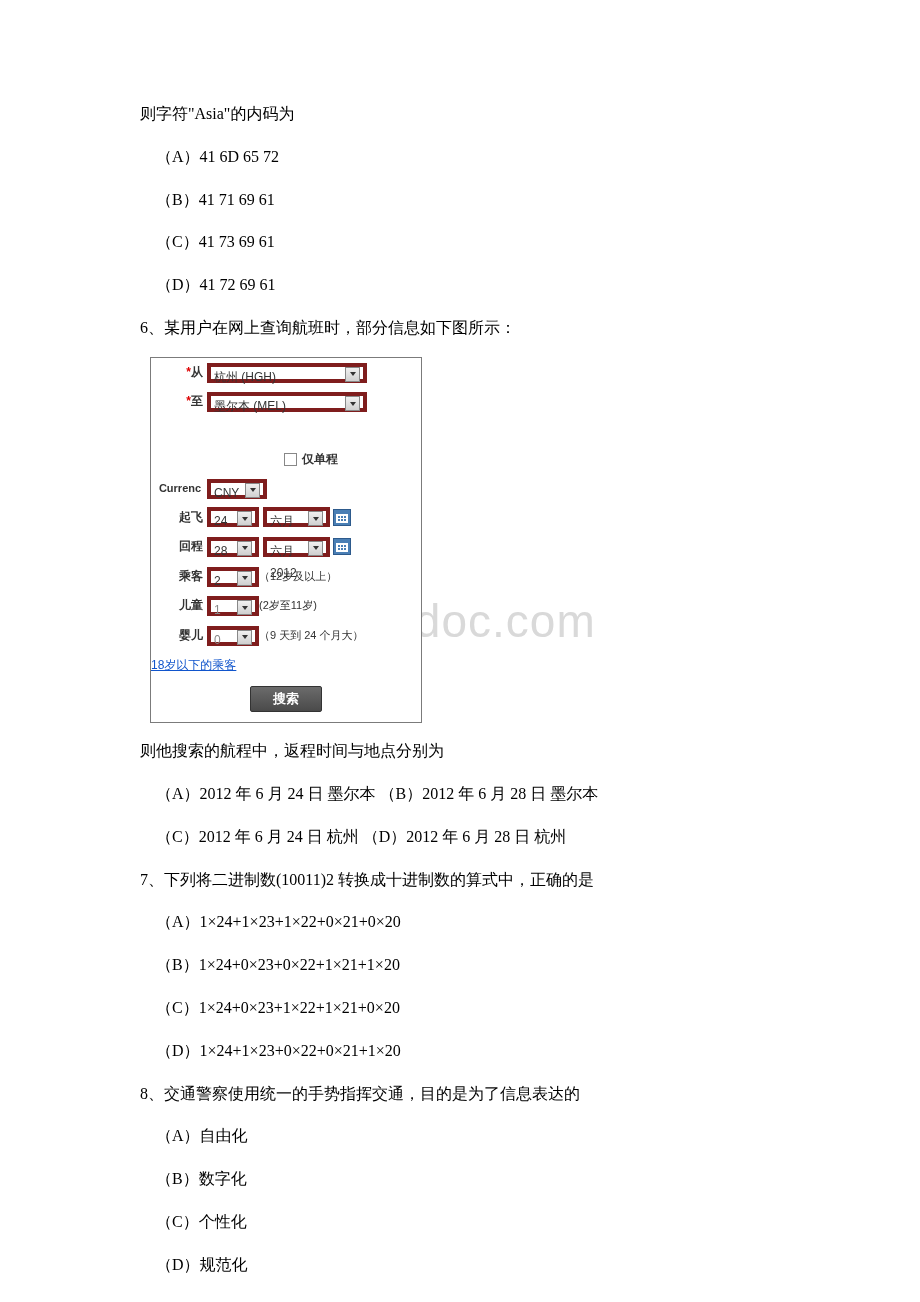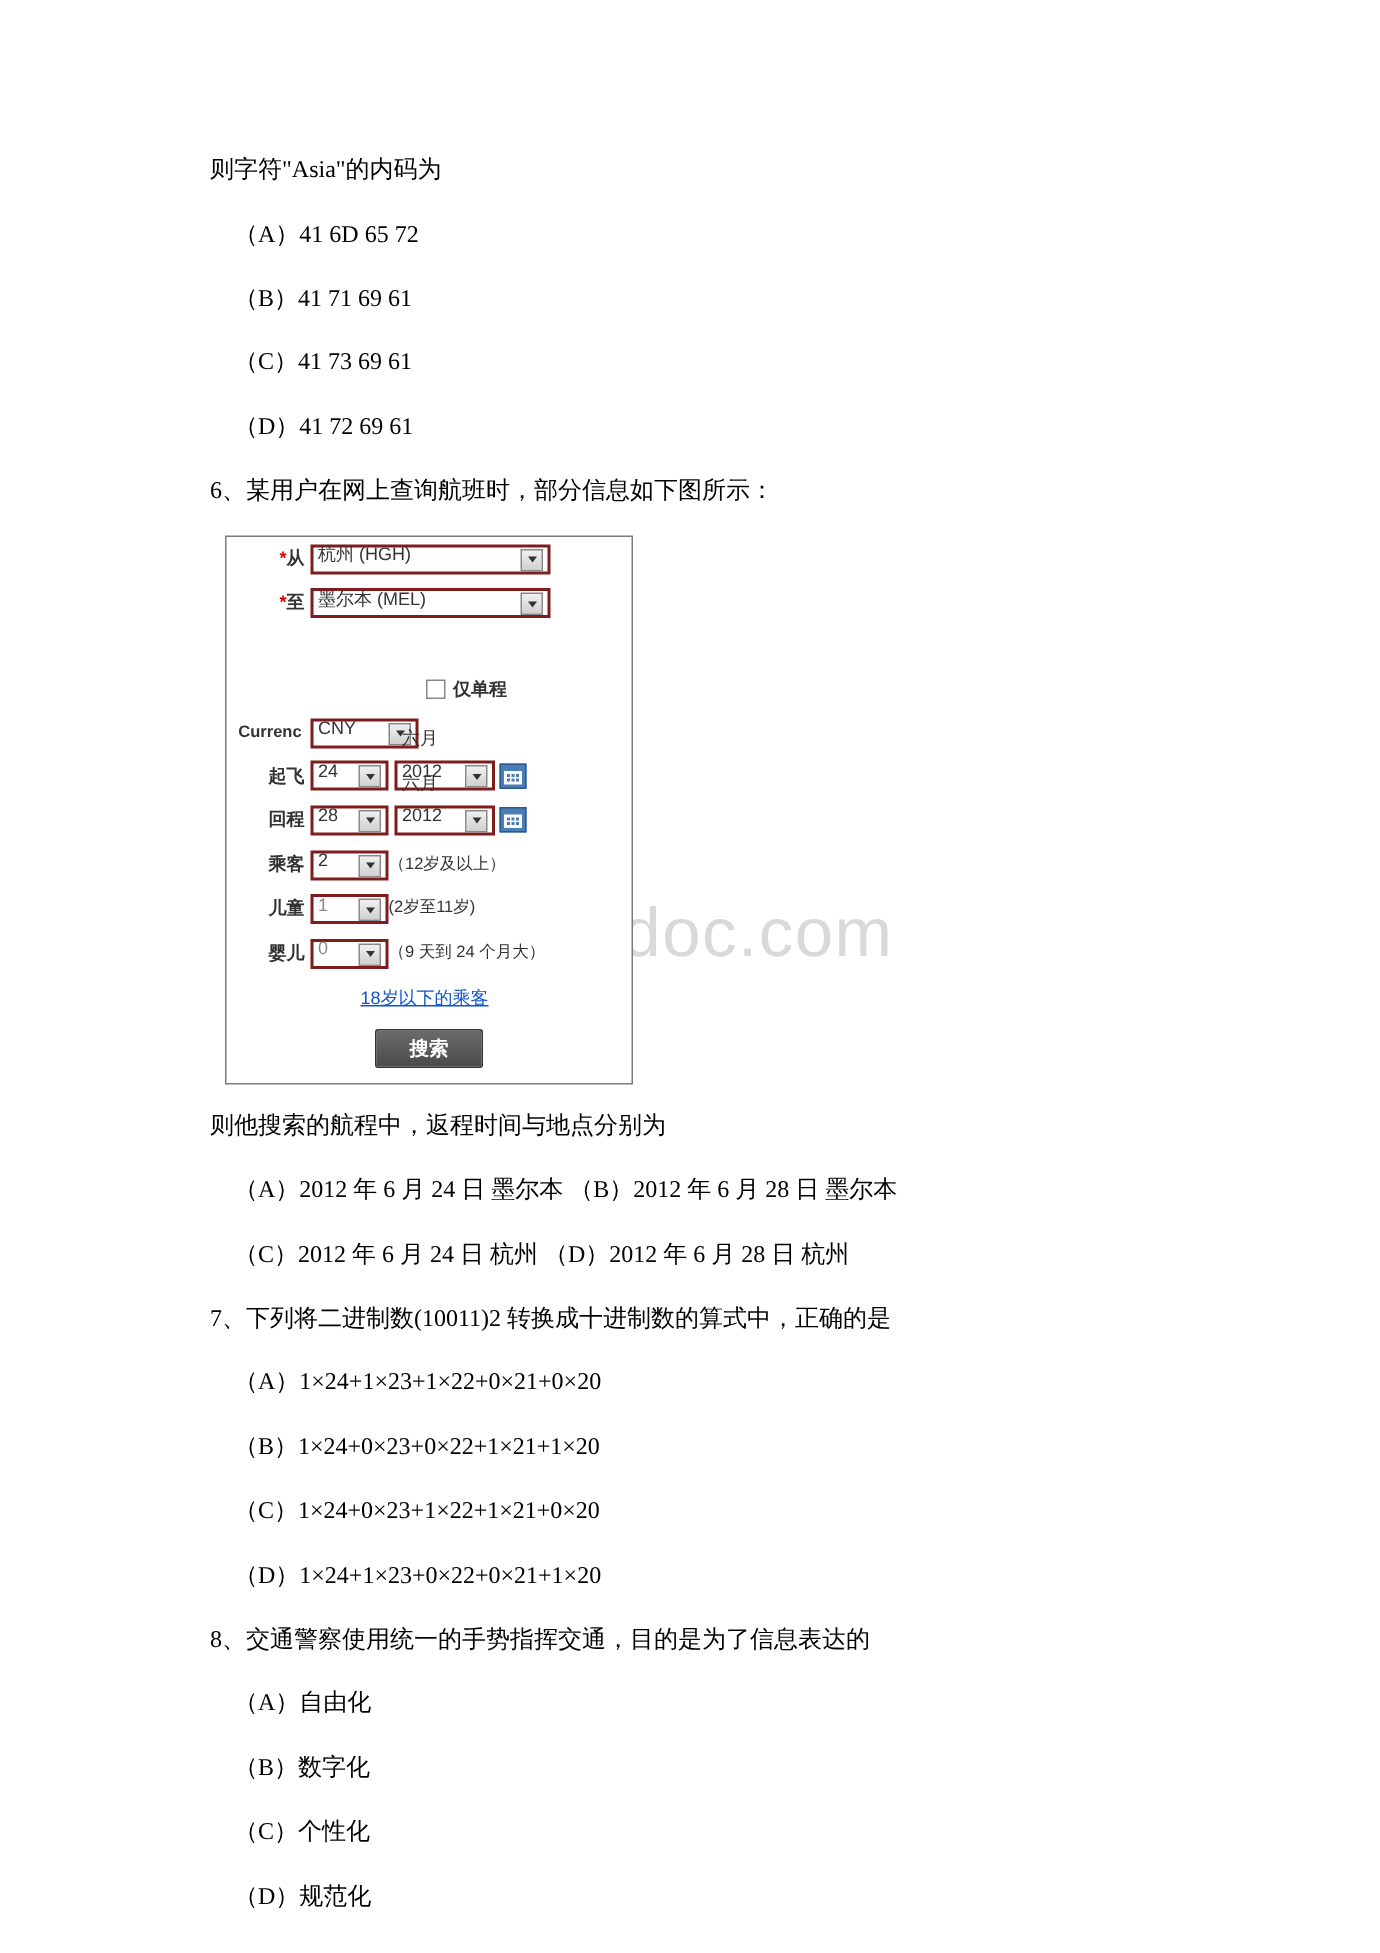--- a/index.html
+++ b/index.html
@@ -40,12 +40,12 @@
     }
     .star { color: #d00; }
     .dropdown {
-      border: 2px solid #7f1d1d;
+      border: 4px solid #7f1d1d;
       background: #fff;
       font-size: 12px;
       height: 20px;
       display: flex;
-      align-items: flex-end;
+      align-items: flex-start;
       padding: 0 3px;
       position: relative;
     }

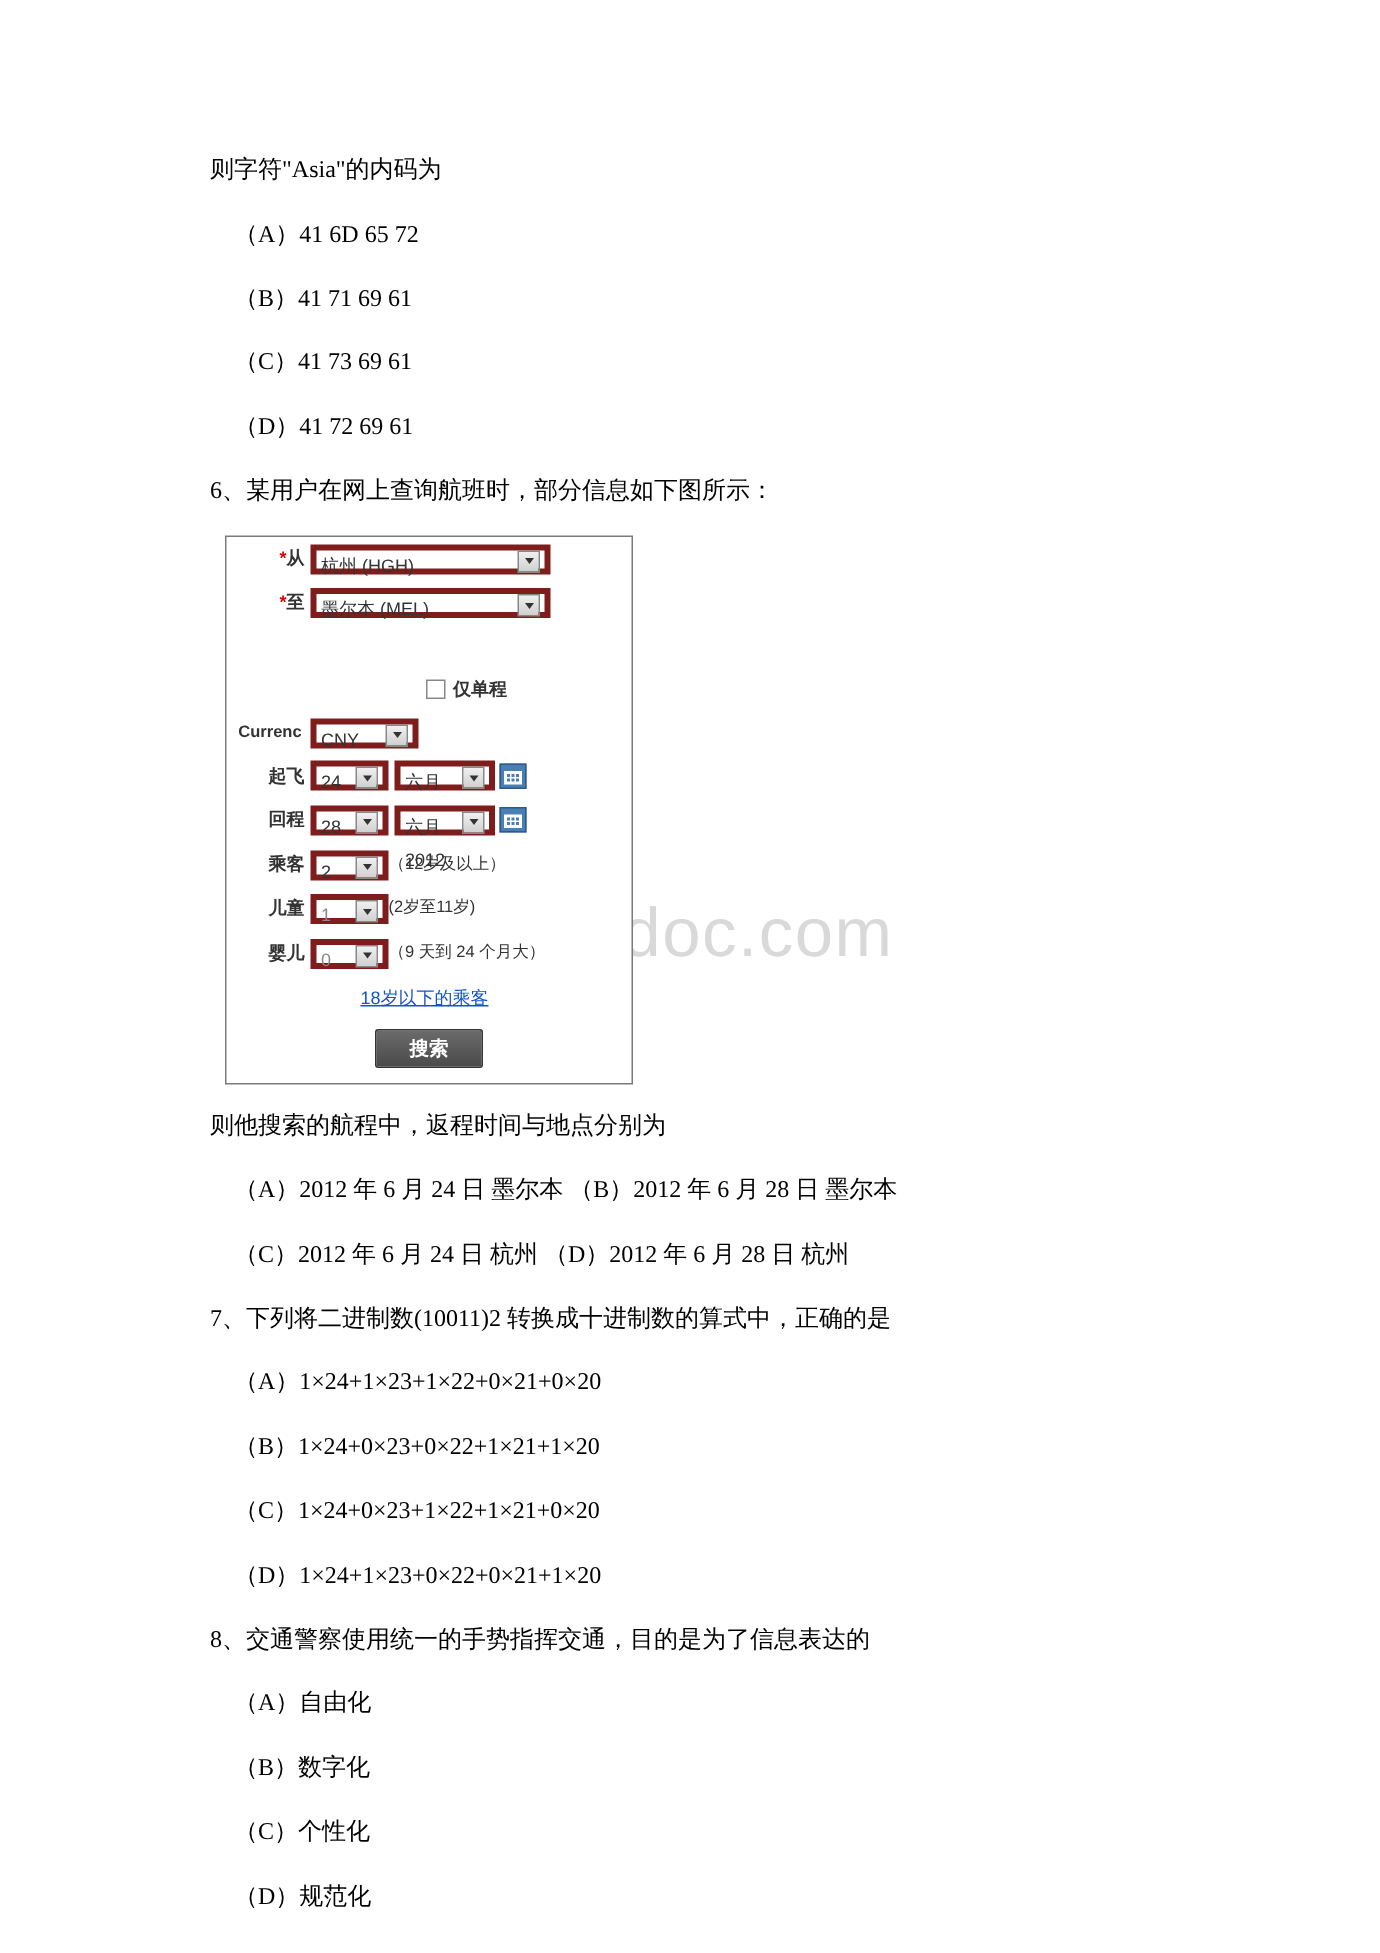--- a/index.html
+++ b/index.html
@@ -52,7 +52,7 @@
     .dd-wide { width: 160px; }
     .dd-small { width: 52px; }
     .dd-med { width: 67px; }
-    .dd-cur { width: 72px; }
+    .dd-cur { width: 60px; }
     .dd-text { flex: 1; }
     .dd-arrow {
       width: 15px;

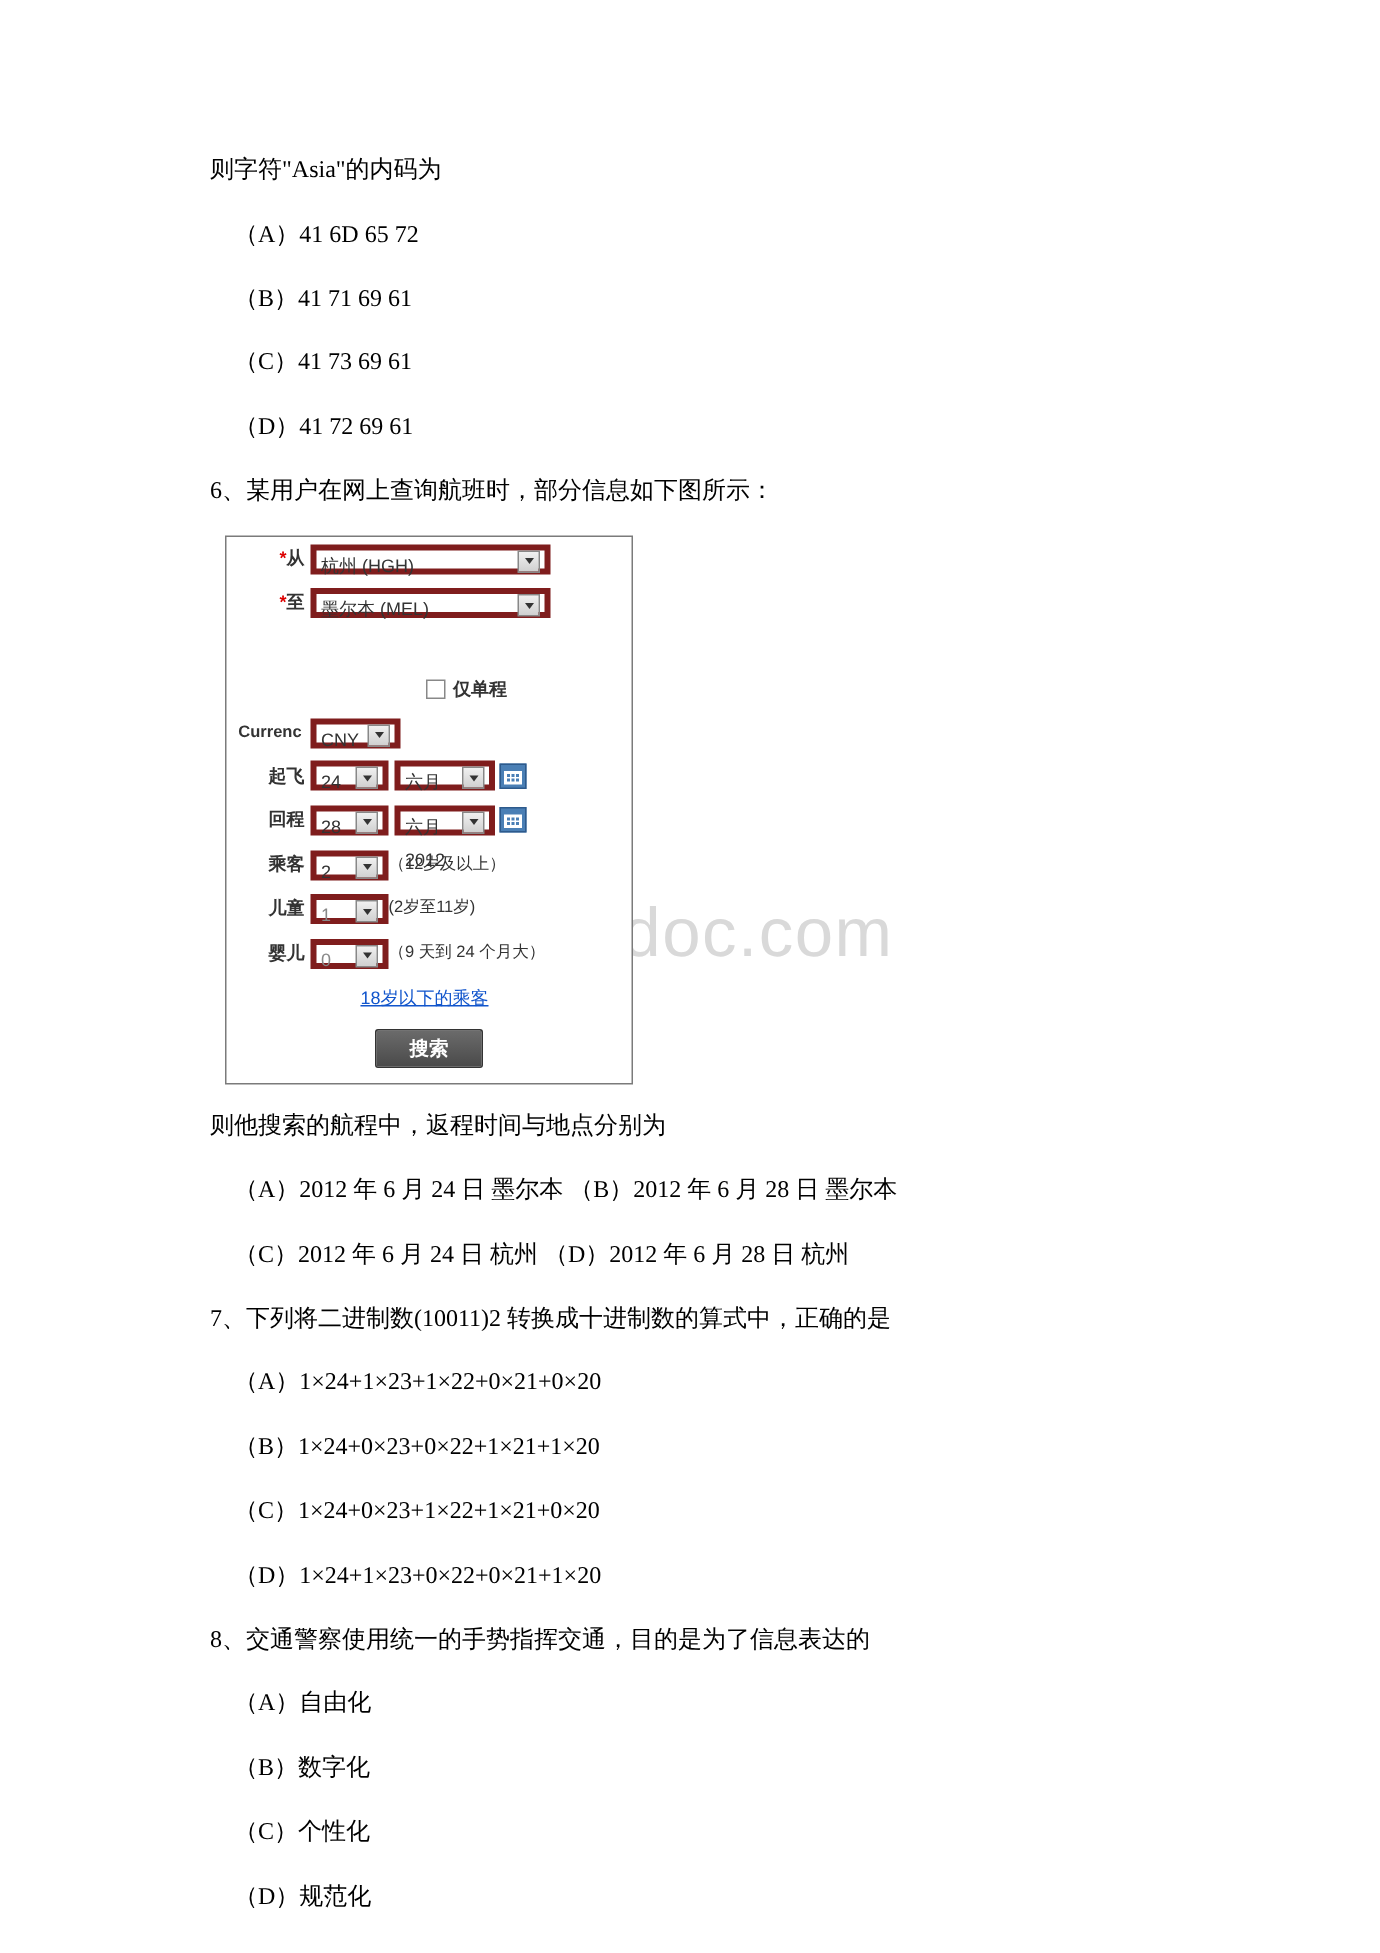--- a/index.html
+++ b/index.html
@@ -220,7 +220,7 @@
     </div>
     <span class="hint-text">（9 天到 24 个月大）</span>
   </div>
-  <div class="form-row" style="justify-content:center;">
+  <div class="form-row" style="justify-content:flex-start;">
     <span class="link-text">18岁以下的乘客</span>
   </div>
   <div class="search-btn-row">

